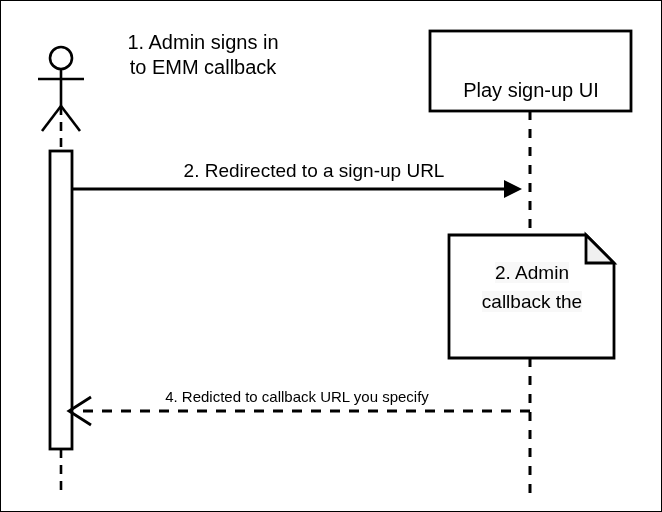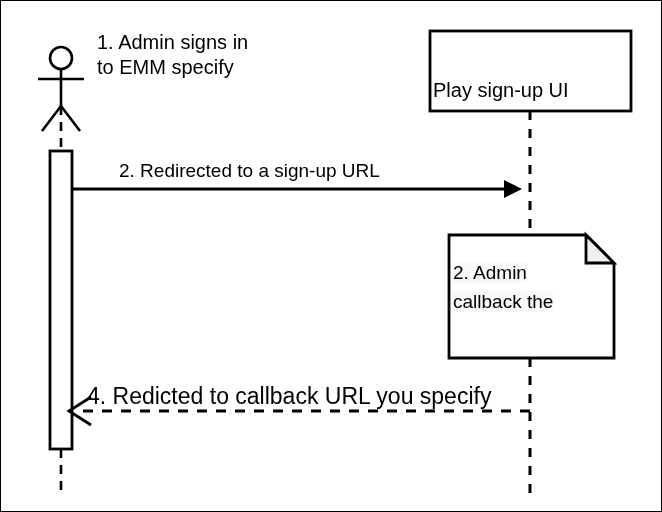--- a/index.html
+++ b/index.html
@@ -32,7 +32,7 @@
     font-family: "Liberation Sans", sans-serif;
     white-space: pre;
     line-height: 25px;
-    text-align: left;
+    text-align: center;
   }
   .lbl-actor {
     left: 96px;

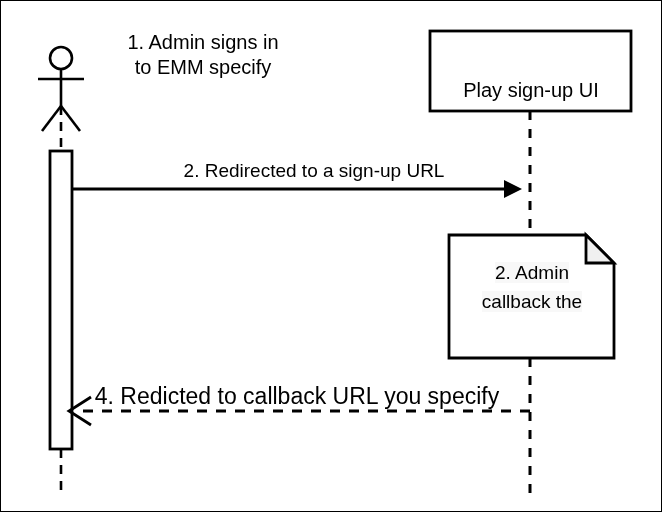--- a/index.html
+++ b/index.html
@@ -115,7 +115,7 @@
     </g>
   </svg>
 
-  <div class="lbl lbl-actor"><span>1. Admin signs in</span><br><span>to EMM specify</span></div>
+  <div class="lbl lbl-actor"><span>1. Admin signs in</span><br><span>to EMM callback</span></div>
 
   <div class="lbl lbl-box">Play sign-up UI</div>
 

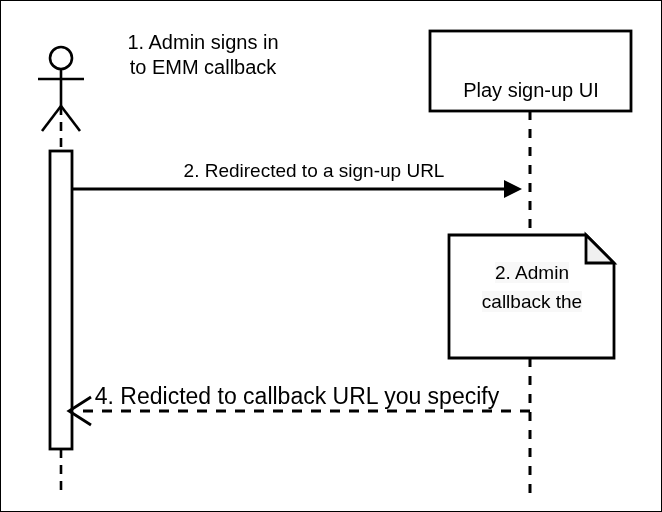--- a/index.html
+++ b/index.html
@@ -50,7 +50,7 @@
     left: 86px;
     top: 383px;
     width: 420px;
-    font-size: 23px;
+    font-size: 15px;
   }
   .lbl-box {
     left: 432px;

